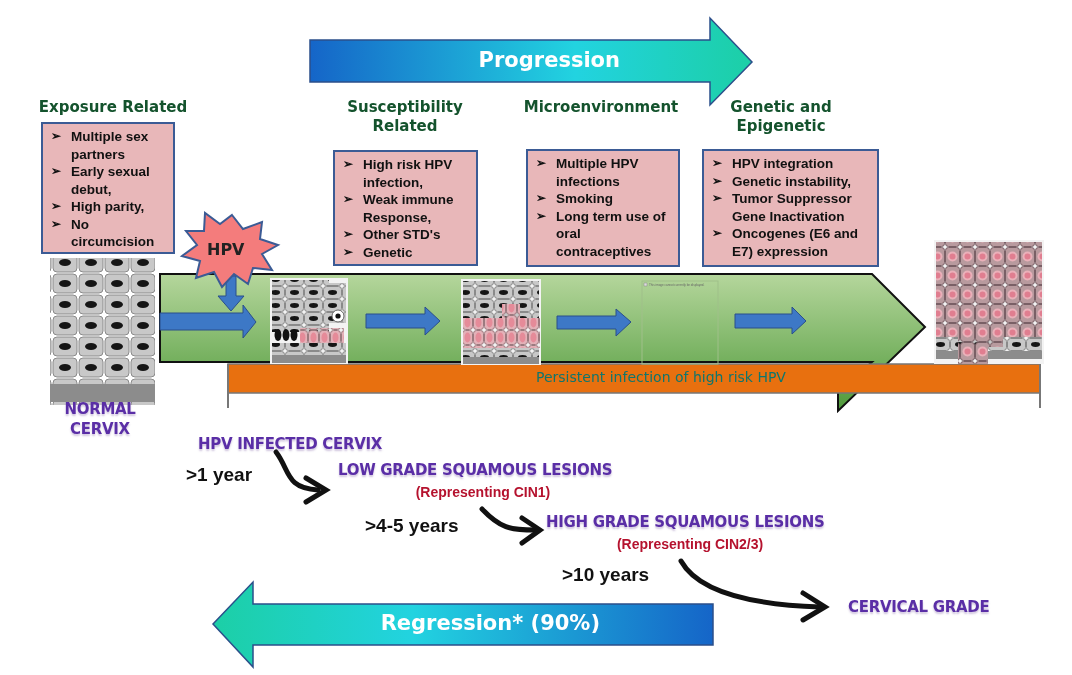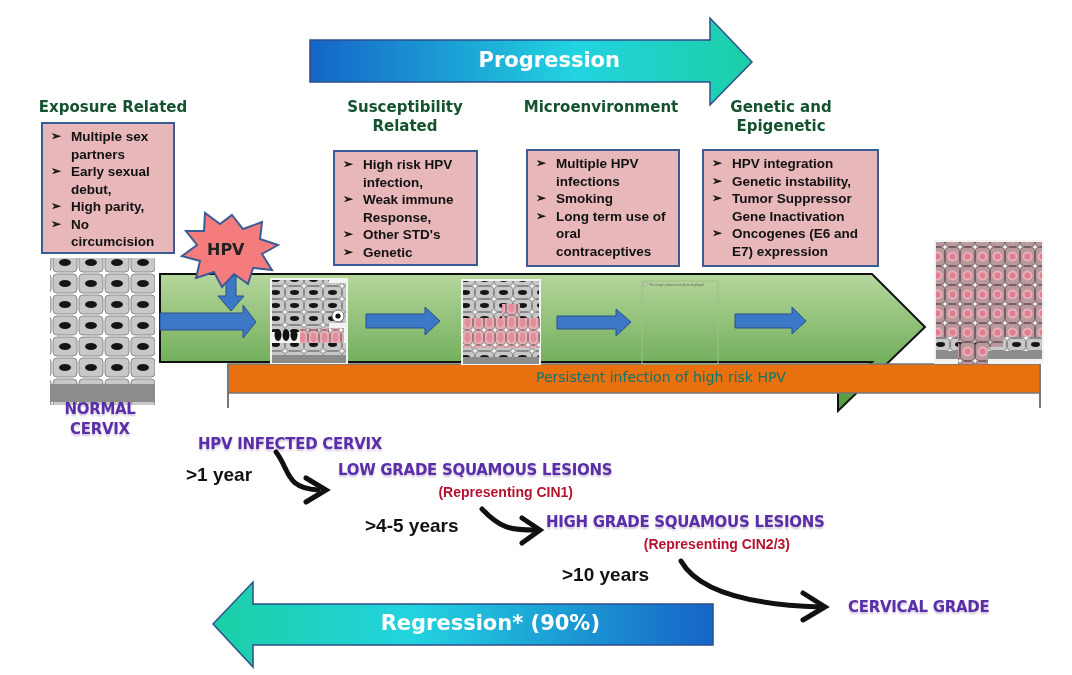--- a/index.html
+++ b/index.html
@@ -18,7 +18,7 @@
                  text-align:center; line-height:20px; font-family:"DejaVu Sans", sans-serif;
                  text-shadow:0 2px 2px rgba(120,90,160,0.35); letter-spacing:-0.3px; }
   .cin-label { position:absolute; color:#b5122e; font-weight:bold; font-size:14px;
-               text-align:right; }
+               text-align:center; }
   .time-label { position:absolute; color:#111; font-weight:bold; font-size:19px;text-align:center; }
   .arrow-text { position:absolute; color:#ffffff; font-size:21px; font-weight:bold;
                 text-align:right; font-family:"DejaVu Sans", sans-serif; }

